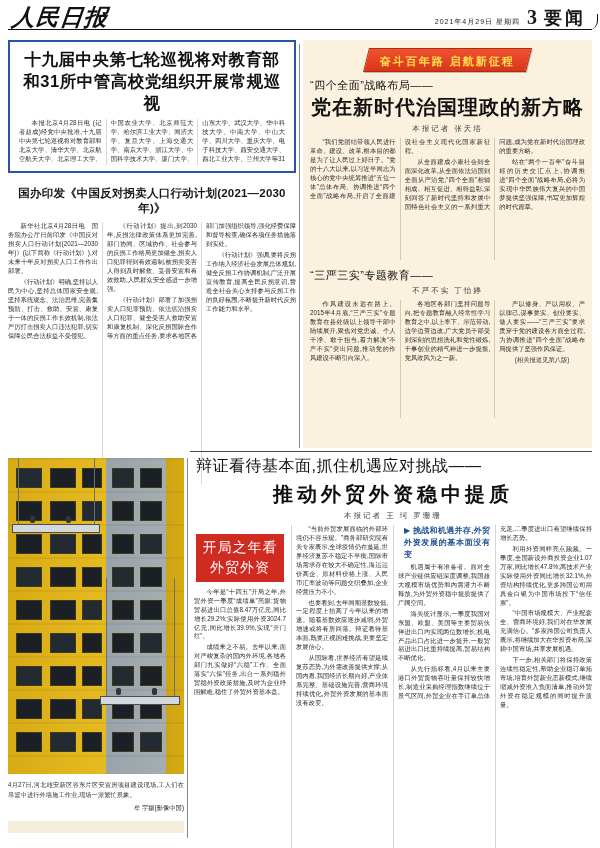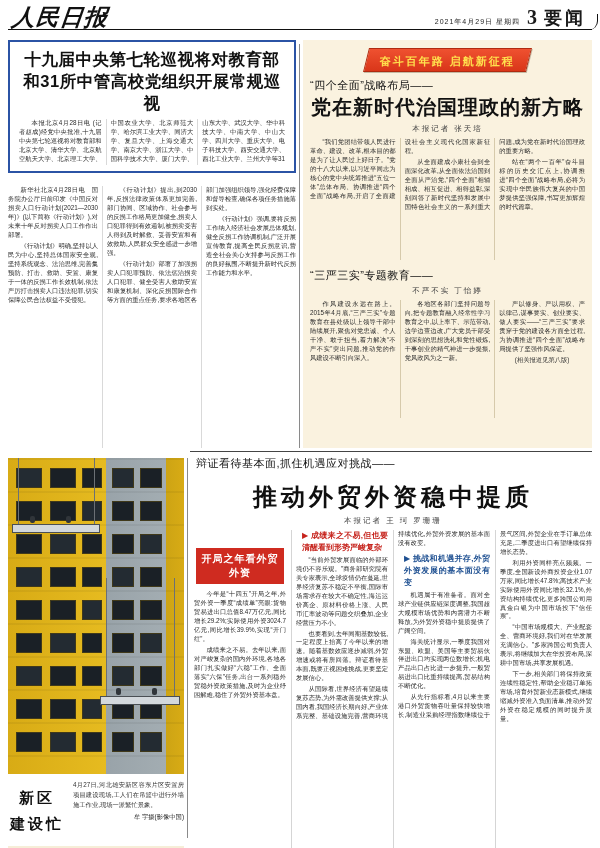--- a/index.html
+++ b/index.html
@@ -101,6 +101,7 @@
       </div>
     </div>
     <div class="traffick">
+      <h2>国办印发《中国反对拐卖人口行动计划(2021—2030年)》</h2>
       <div class="colbody c3">
         <p>新华社北京4月28日电　国务院办公厅日前印发《中国反对拐卖人口行动计划(2021—2030年)》(以下简称《行动计划》),对未来十年反对拐卖人口工作作出部署。</p>
         <p>《行动计划》明确,坚持以人民为中心,坚持总体国家安全观,坚持系统观念、法治思维,完善集预防、打击、救助、安置、康复于一体的反拐工作长效机制,依法严厉打击拐卖人口违法犯罪,切实保障公民合法权益不受侵犯。</p>

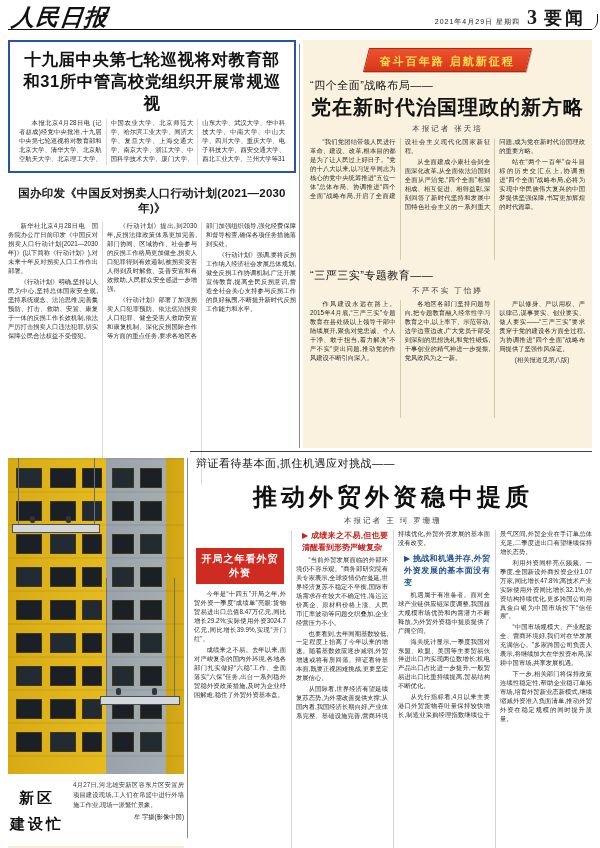--- a/index.html
+++ b/index.html
@@ -70,7 +70,7 @@
 
   
   .trade{position:absolute;left:194px;top:456px;width:398px}
-  .trade .kicker{font-size:11px;margin-left:2px}
+  .trade .kicker{font-size:16px;margin-left:2px}
   .trade h2{font-size:24px;text-align:center;letter-spacing:4px;color:#0f0f0f;margin-top:10px;font-weight:bold}
   .trade .colbody{height:328px;overflow:hidden;margin-top:2px}
   .redtag{background:#cf2b20;color:#fff;font-weight:bold;font-size:10px;text-align:center;

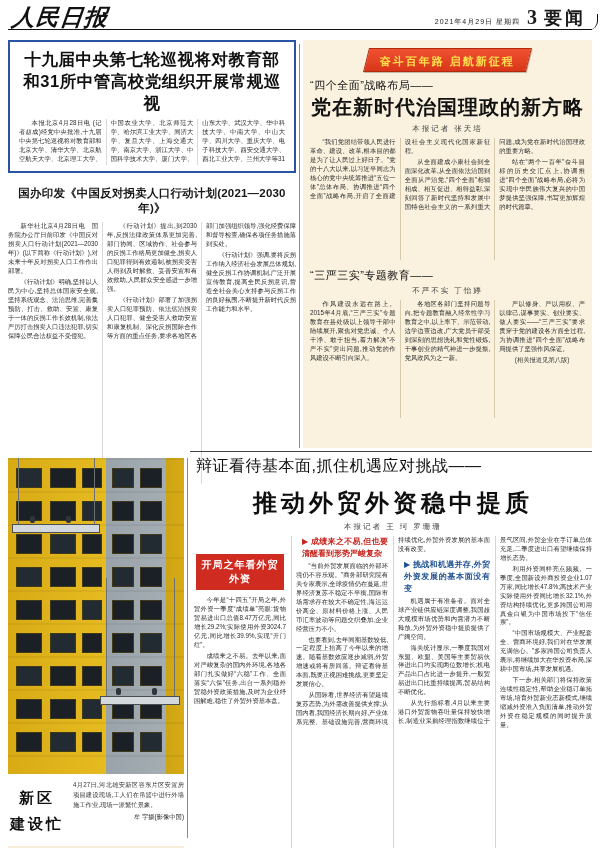--- a/index.html
+++ b/index.html
@@ -71,7 +71,7 @@
   
   .trade{position:absolute;left:194px;top:456px;width:398px}
   .trade .kicker{font-size:16px;margin-left:2px}
-  .trade h2{font-size:24px;text-align:center;letter-spacing:4px;color:#0f0f0f;margin-top:10px;font-weight:bold}
+  .trade h2{font-size:20px;text-align:center;letter-spacing:4px;color:#0f0f0f;margin-top:4px;font-weight:bold}
   .trade .colbody{height:328px;overflow:hidden;margin-top:2px}
   .redtag{background:#cf2b20;color:#fff;font-weight:bold;font-size:10px;text-align:center;
     letter-spacing:1px;padding:4px 4px;margin:18px 2px 6px;break-inside:avoid}

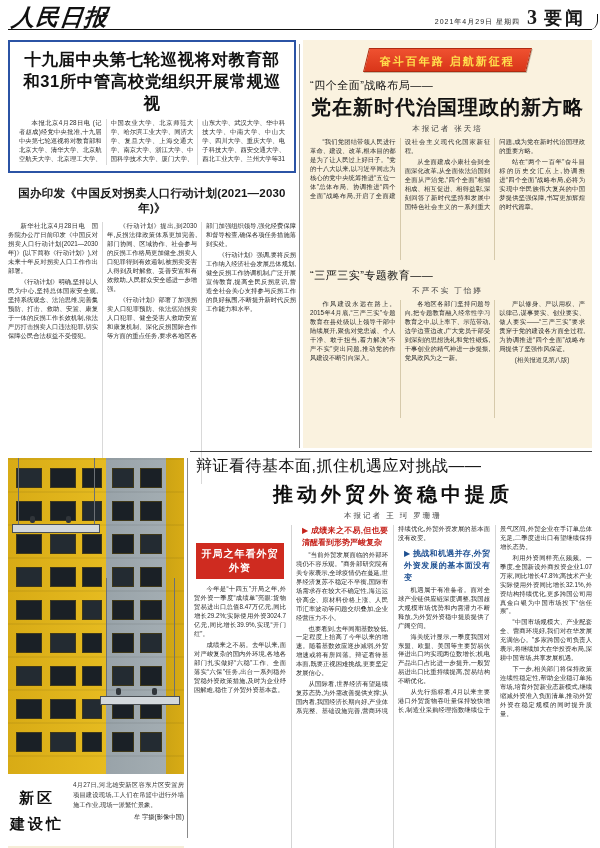--- a/index.html
+++ b/index.html
@@ -229,7 +229,6 @@
       <div class="redtag">开局之年看外贸外资</div>
       <p>今年是“十四五”开局之年,外贸外资一季度“成绩单”亮眼:货物贸易进出口总值8.47万亿元,同比增长29.2%;实际使用外资3024.7亿元,同比增长39.9%,实现“开门红”。</p>
       <p>成绩来之不易。去年以来,面对严峻复杂的国内外环境,各地各部门扎实做好“六稳”工作、全面落实“六保”任务,出台一系列稳外贸稳外资政策措施,及时为企业纾困解难,稳住了外贸外资基本盘。</p>
-      <p class="bullet red">▶ 成绩来之不易,但也要清醒看到形势严峻复杂</p>
       <p>“当前外贸发展面临的外部环境仍不容乐观。”商务部研究院有关专家表示,全球疫情仍在蔓延,世界经济复苏不稳定不平衡,国际市场需求存在较大不确定性,海运运价高企、原材料价格上涨、人民币汇率波动等问题交织叠加,企业经营压力不小。</p>
       <p>也要看到,去年同期基数较低,一定程度上抬高了今年以来的增速。随着基数效应逐步减弱,外贸增速或将有所回落。辩证看待基本面,既要正视困难挑战,更要坚定发展信心。</p>
       <p>从国际看,世界经济有望延续复苏态势,为外需改善提供支撑;从国内看,我国经济长期向好,产业体系完整、基础设施完善,营商环境持续优化,外贸外资发展的基本面没有改变。</p>

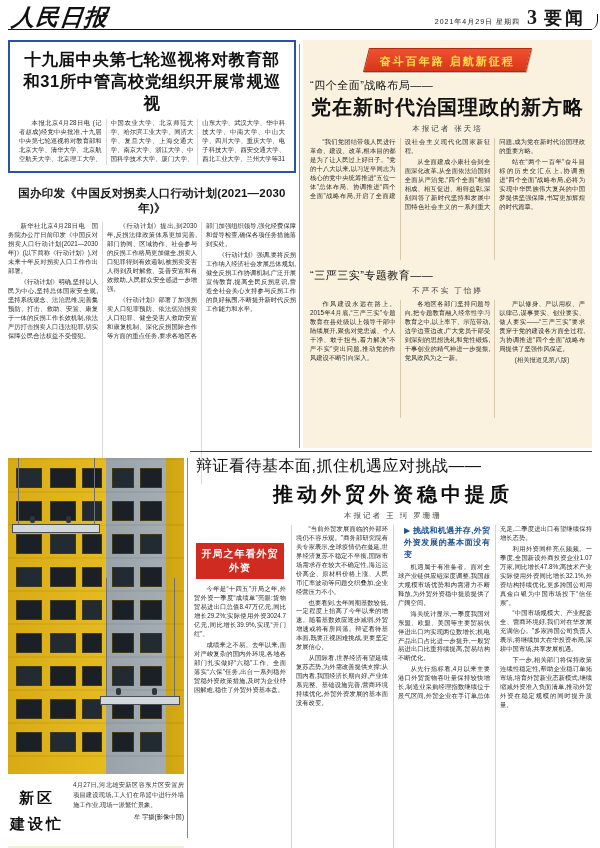--- a/index.html
+++ b/index.html
@@ -73,8 +73,8 @@
   .trade .kicker{font-size:16px;margin-left:2px}
   .trade h2{font-size:20px;text-align:center;letter-spacing:4px;color:#0f0f0f;margin-top:4px;font-weight:bold}
   .trade .colbody{height:328px;overflow:hidden;margin-top:2px}
-  .redtag{background:#cf2b20;color:#fff;font-weight:bold;font-size:10px;text-align:center;
-    letter-spacing:1px;padding:4px 4px;margin:18px 2px 6px;break-inside:avoid}
+  .redtag{background:#cf2b20;color:#fff;font-weight:normal;font-size:14px;text-align:center;
+    letter-spacing:1px;padding:4px 4px;margin:9px 2px 6px;break-inside:avoid}
   .bullet{font-weight:bold;font-size:8px;line-height:1.5;text-indent:0 !important;margin:5px 0 5px;padding-left:6px;break-inside:avoid}
   .bullet.red{color:#c6231c}
   .bullet.blue{color:#1d4f91}

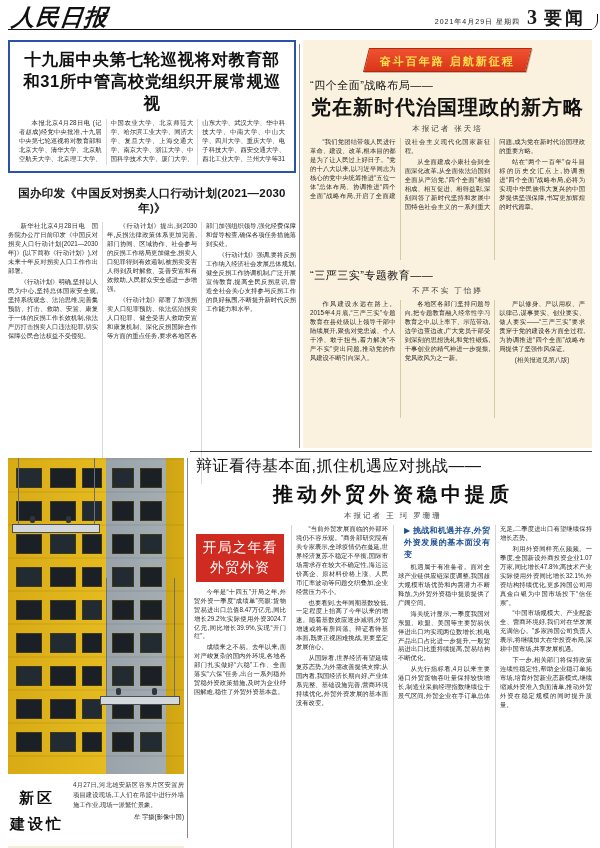--- a/index.html
+++ b/index.html
@@ -204,10 +204,6 @@
         <div class="win" style="left: 132px; top: 274px; width: 22px; height: 20px; background: rgb(35, 43, 50);"></div>
       </div>
     <div class="caption-row">
-      <div class="photo-title">
-        <div>新区</div>
-        <div>建设忙</div>
-      </div>
       <div class="photo-cap">
         <span>4月27日,河北雄安新区容东片区安置房项目建设现场,工人们在吊篮中进行外墙施工作业,现场一派繁忙景象。</span>
         <div class="photo-credit">牟 宇摄(影像中国)</div>

